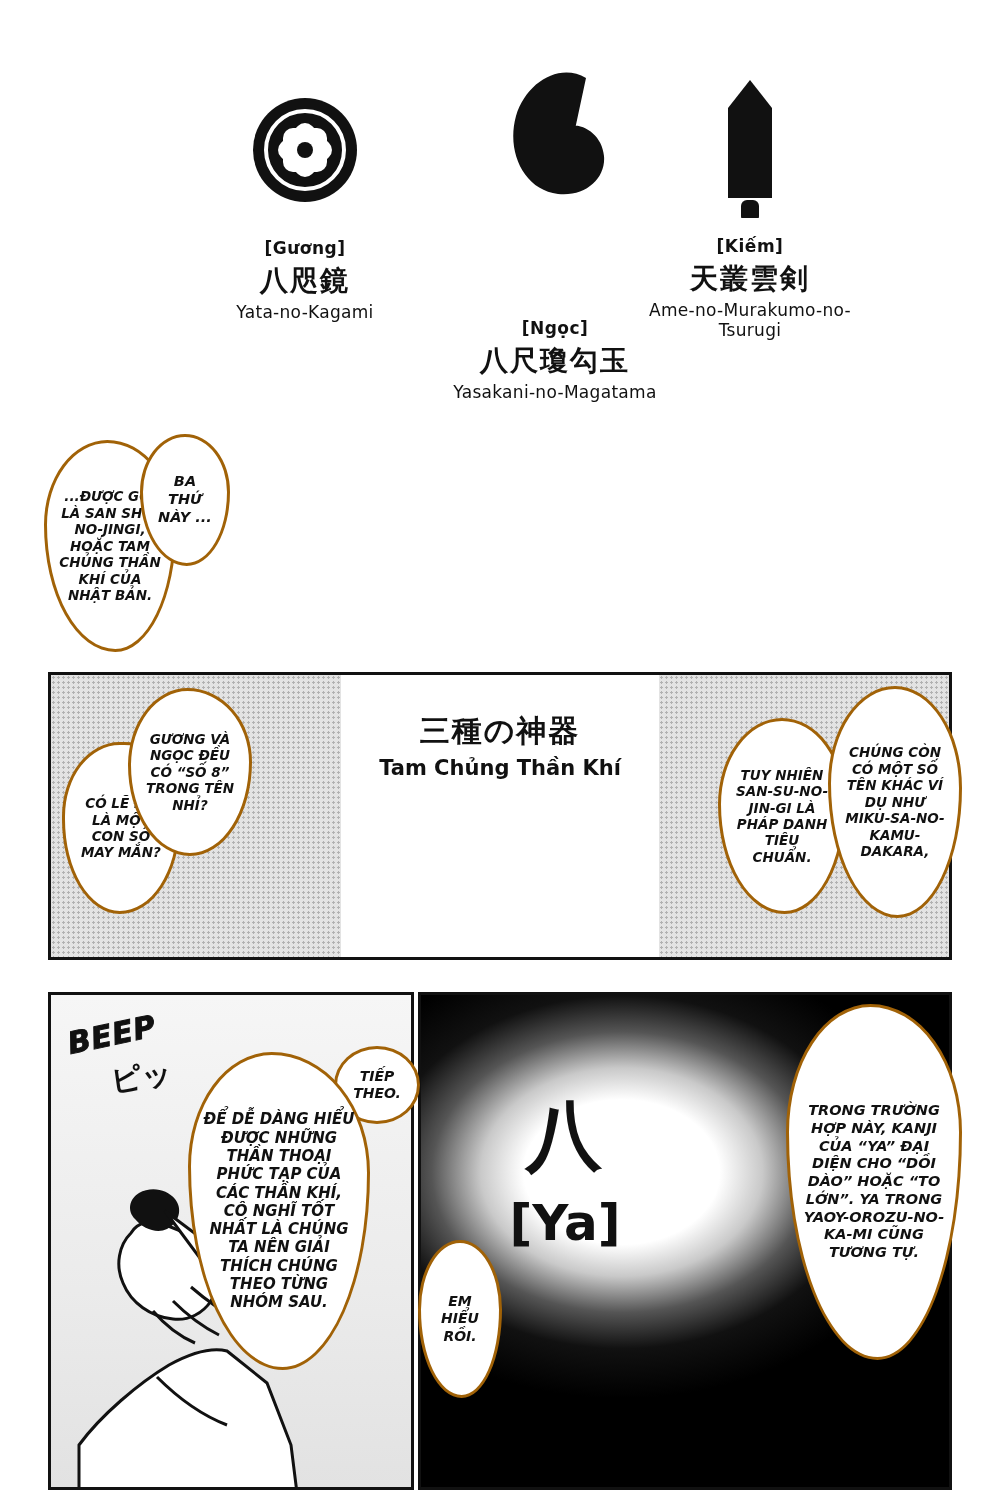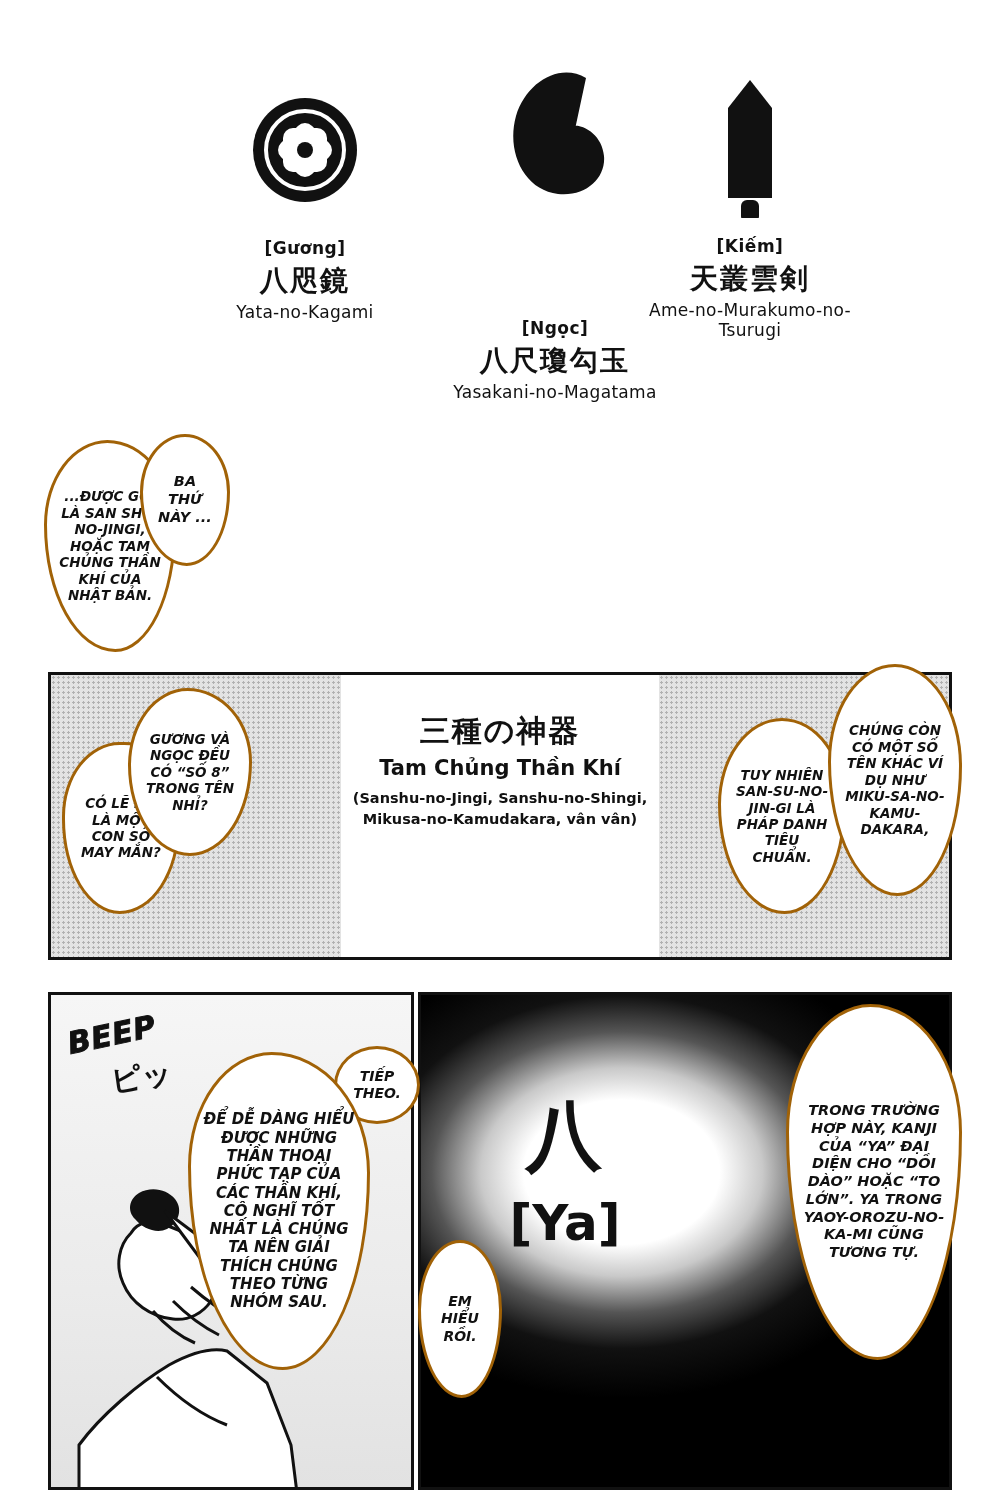--- a/index.html
+++ b/index.html
@@ -286,7 +286,7 @@
     <div class="txt" style="font-size:13.5px;">Tuy nhiên San-su-no-jin-gi là pháp danh tiêu chuẩn.</div>
   </div>
 
-  <div class="bubble" style="left:828px; top:664px; width:134px; height:232px; border-radius:50% 50% 48% 52% / 42% 44% 56% 58%;">
+  <div class="bubble" style="left:828px; top:686px; width:134px; height:232px; border-radius:50% 50% 48% 52% / 42% 44% 56% 58%;">
     <div class="txt" style="font-size:13.5px;">Chúng còn có một số tên khác ví dụ như Miku-sa-no-kamu-dakara,</div>
   </div>
 

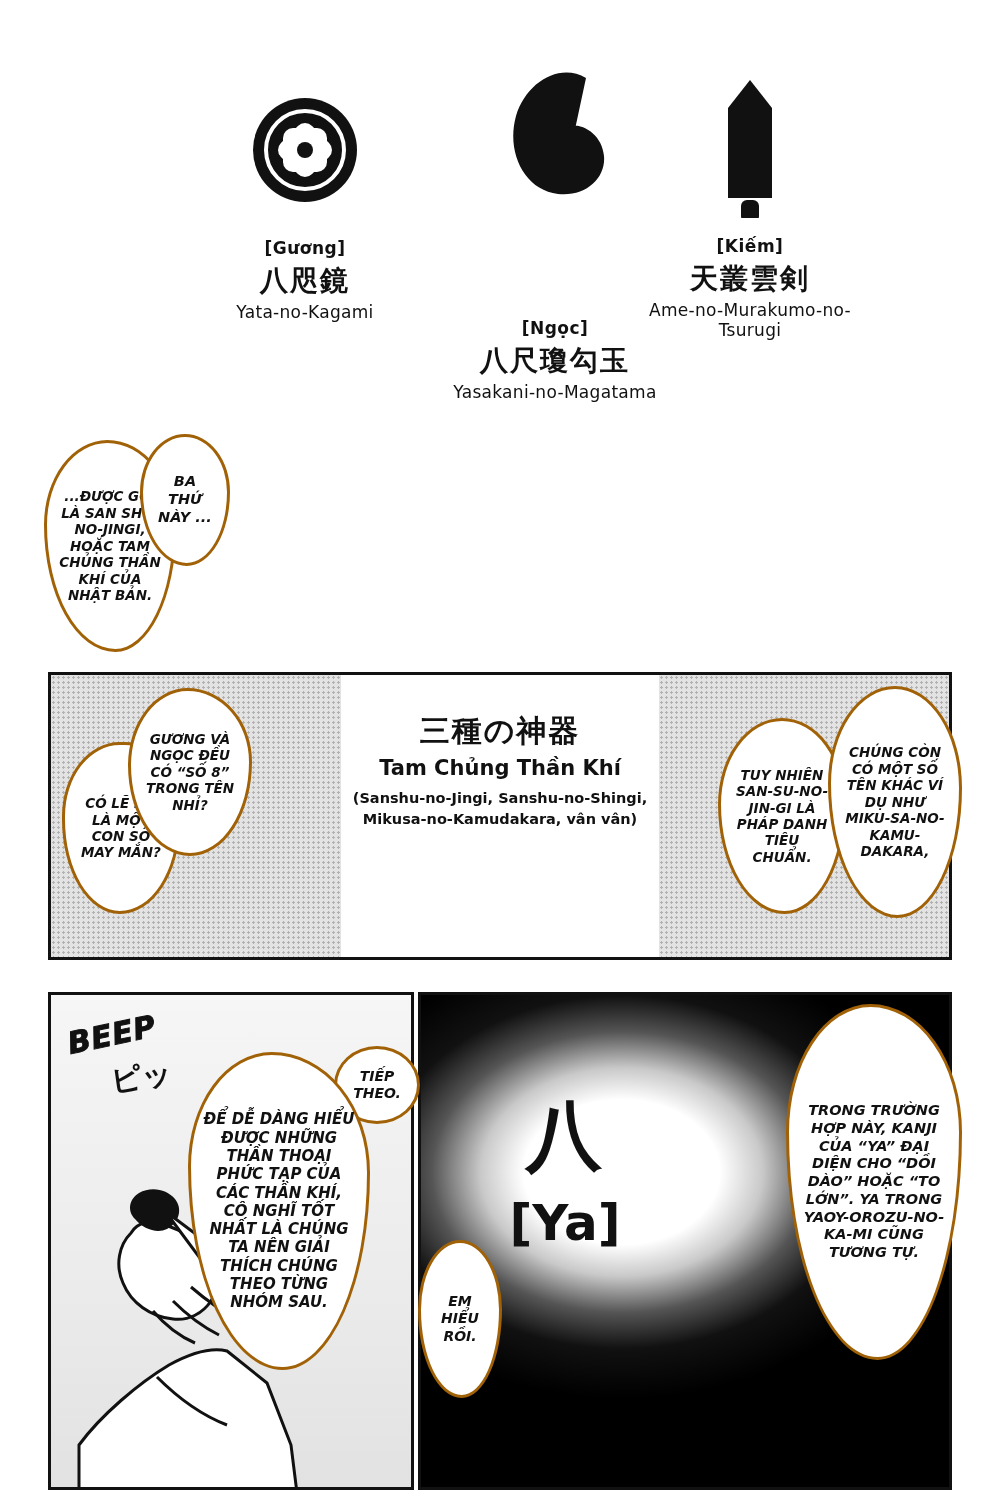--- a/index.html
+++ b/index.html
@@ -270,7 +270,6 @@
     <div class="mid-title-block" style="left:290px; top:36px; width:318px;">
       <div class="mid-title-kanji">三種の神器</div>
       <div class="mid-title-vi">Tam Chủng Thần Khí</div>
-      <div class="mid-title-alt">(Sanshu-no-Jingi, Sanshu-no-Shingi, Mikusa-no-Kamudakara, vân vân)</div>
     </div>
   </div>
 

